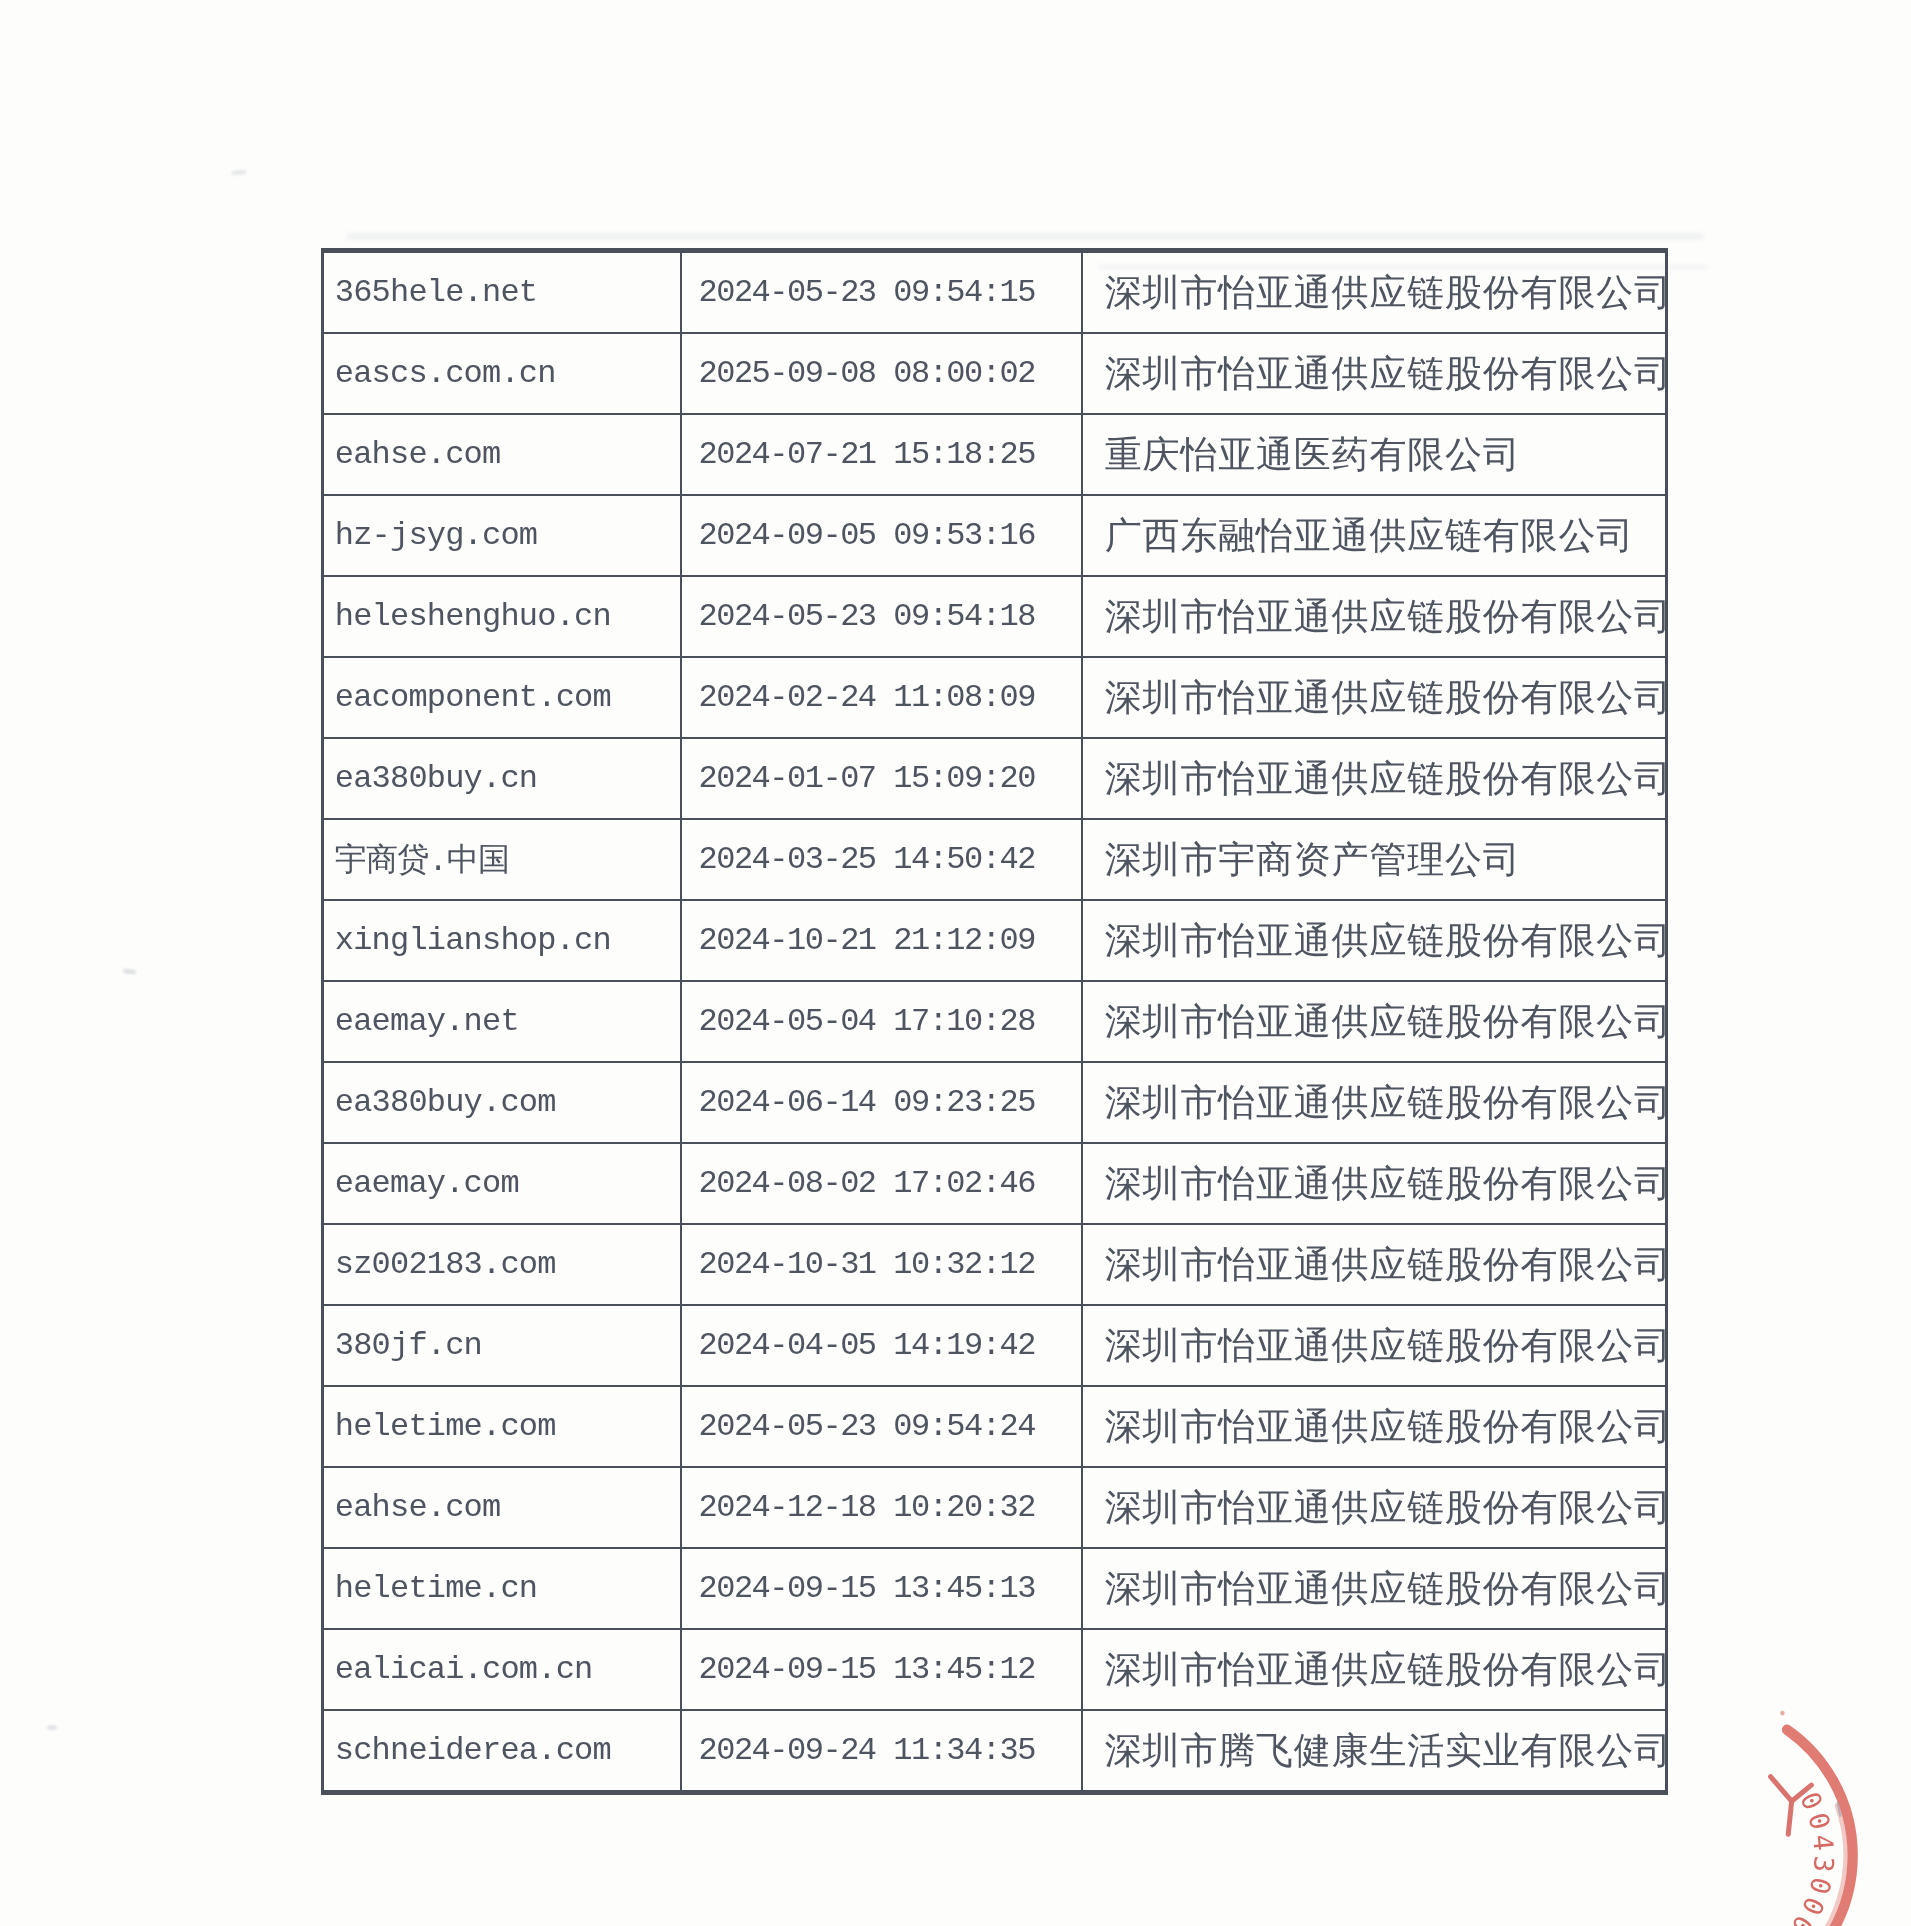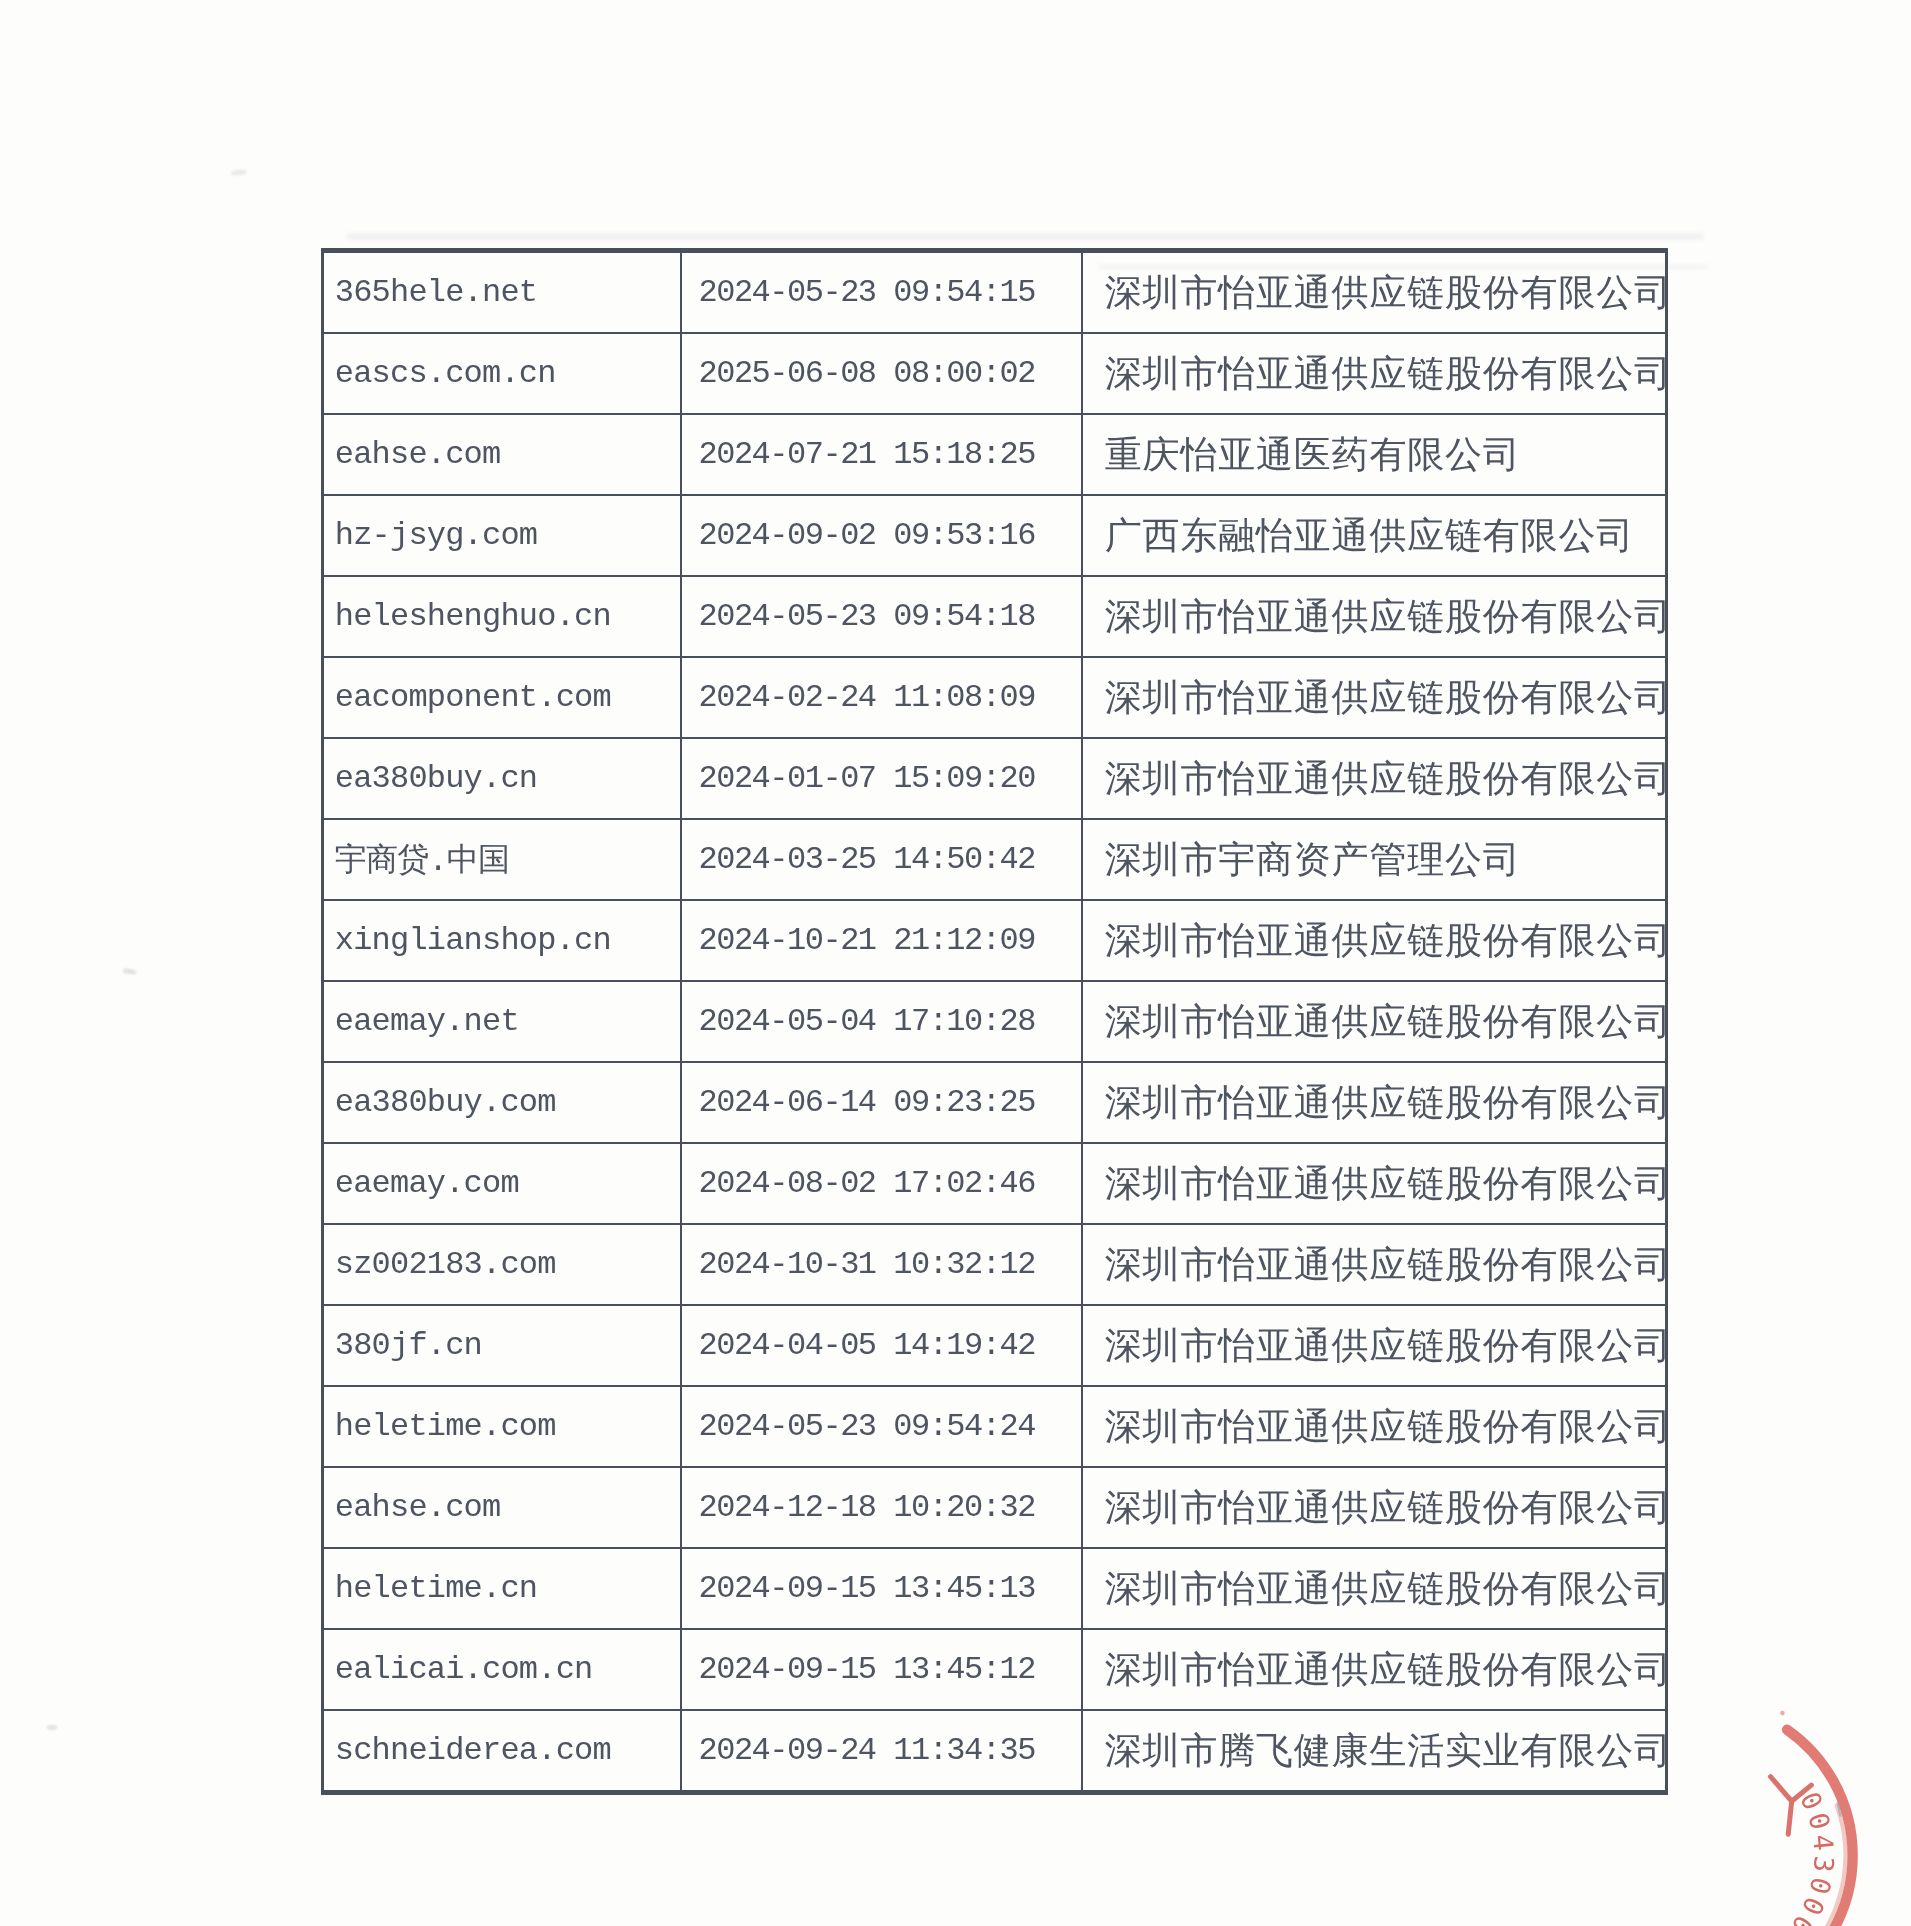--- a/index.html
+++ b/index.html
@@ -84,7 +84,7 @@
     </tr>
         <tr>
       <td class="c1">eascs.com.cn</td>
-      <td class="c2">2025-06-08 08:00:02</td>
+      <td class="c2">2025-09-08 08:00:02</td>
       <td class="c3">深圳市怡亚通供应链股份有限公司</td>
     </tr>
         <tr>

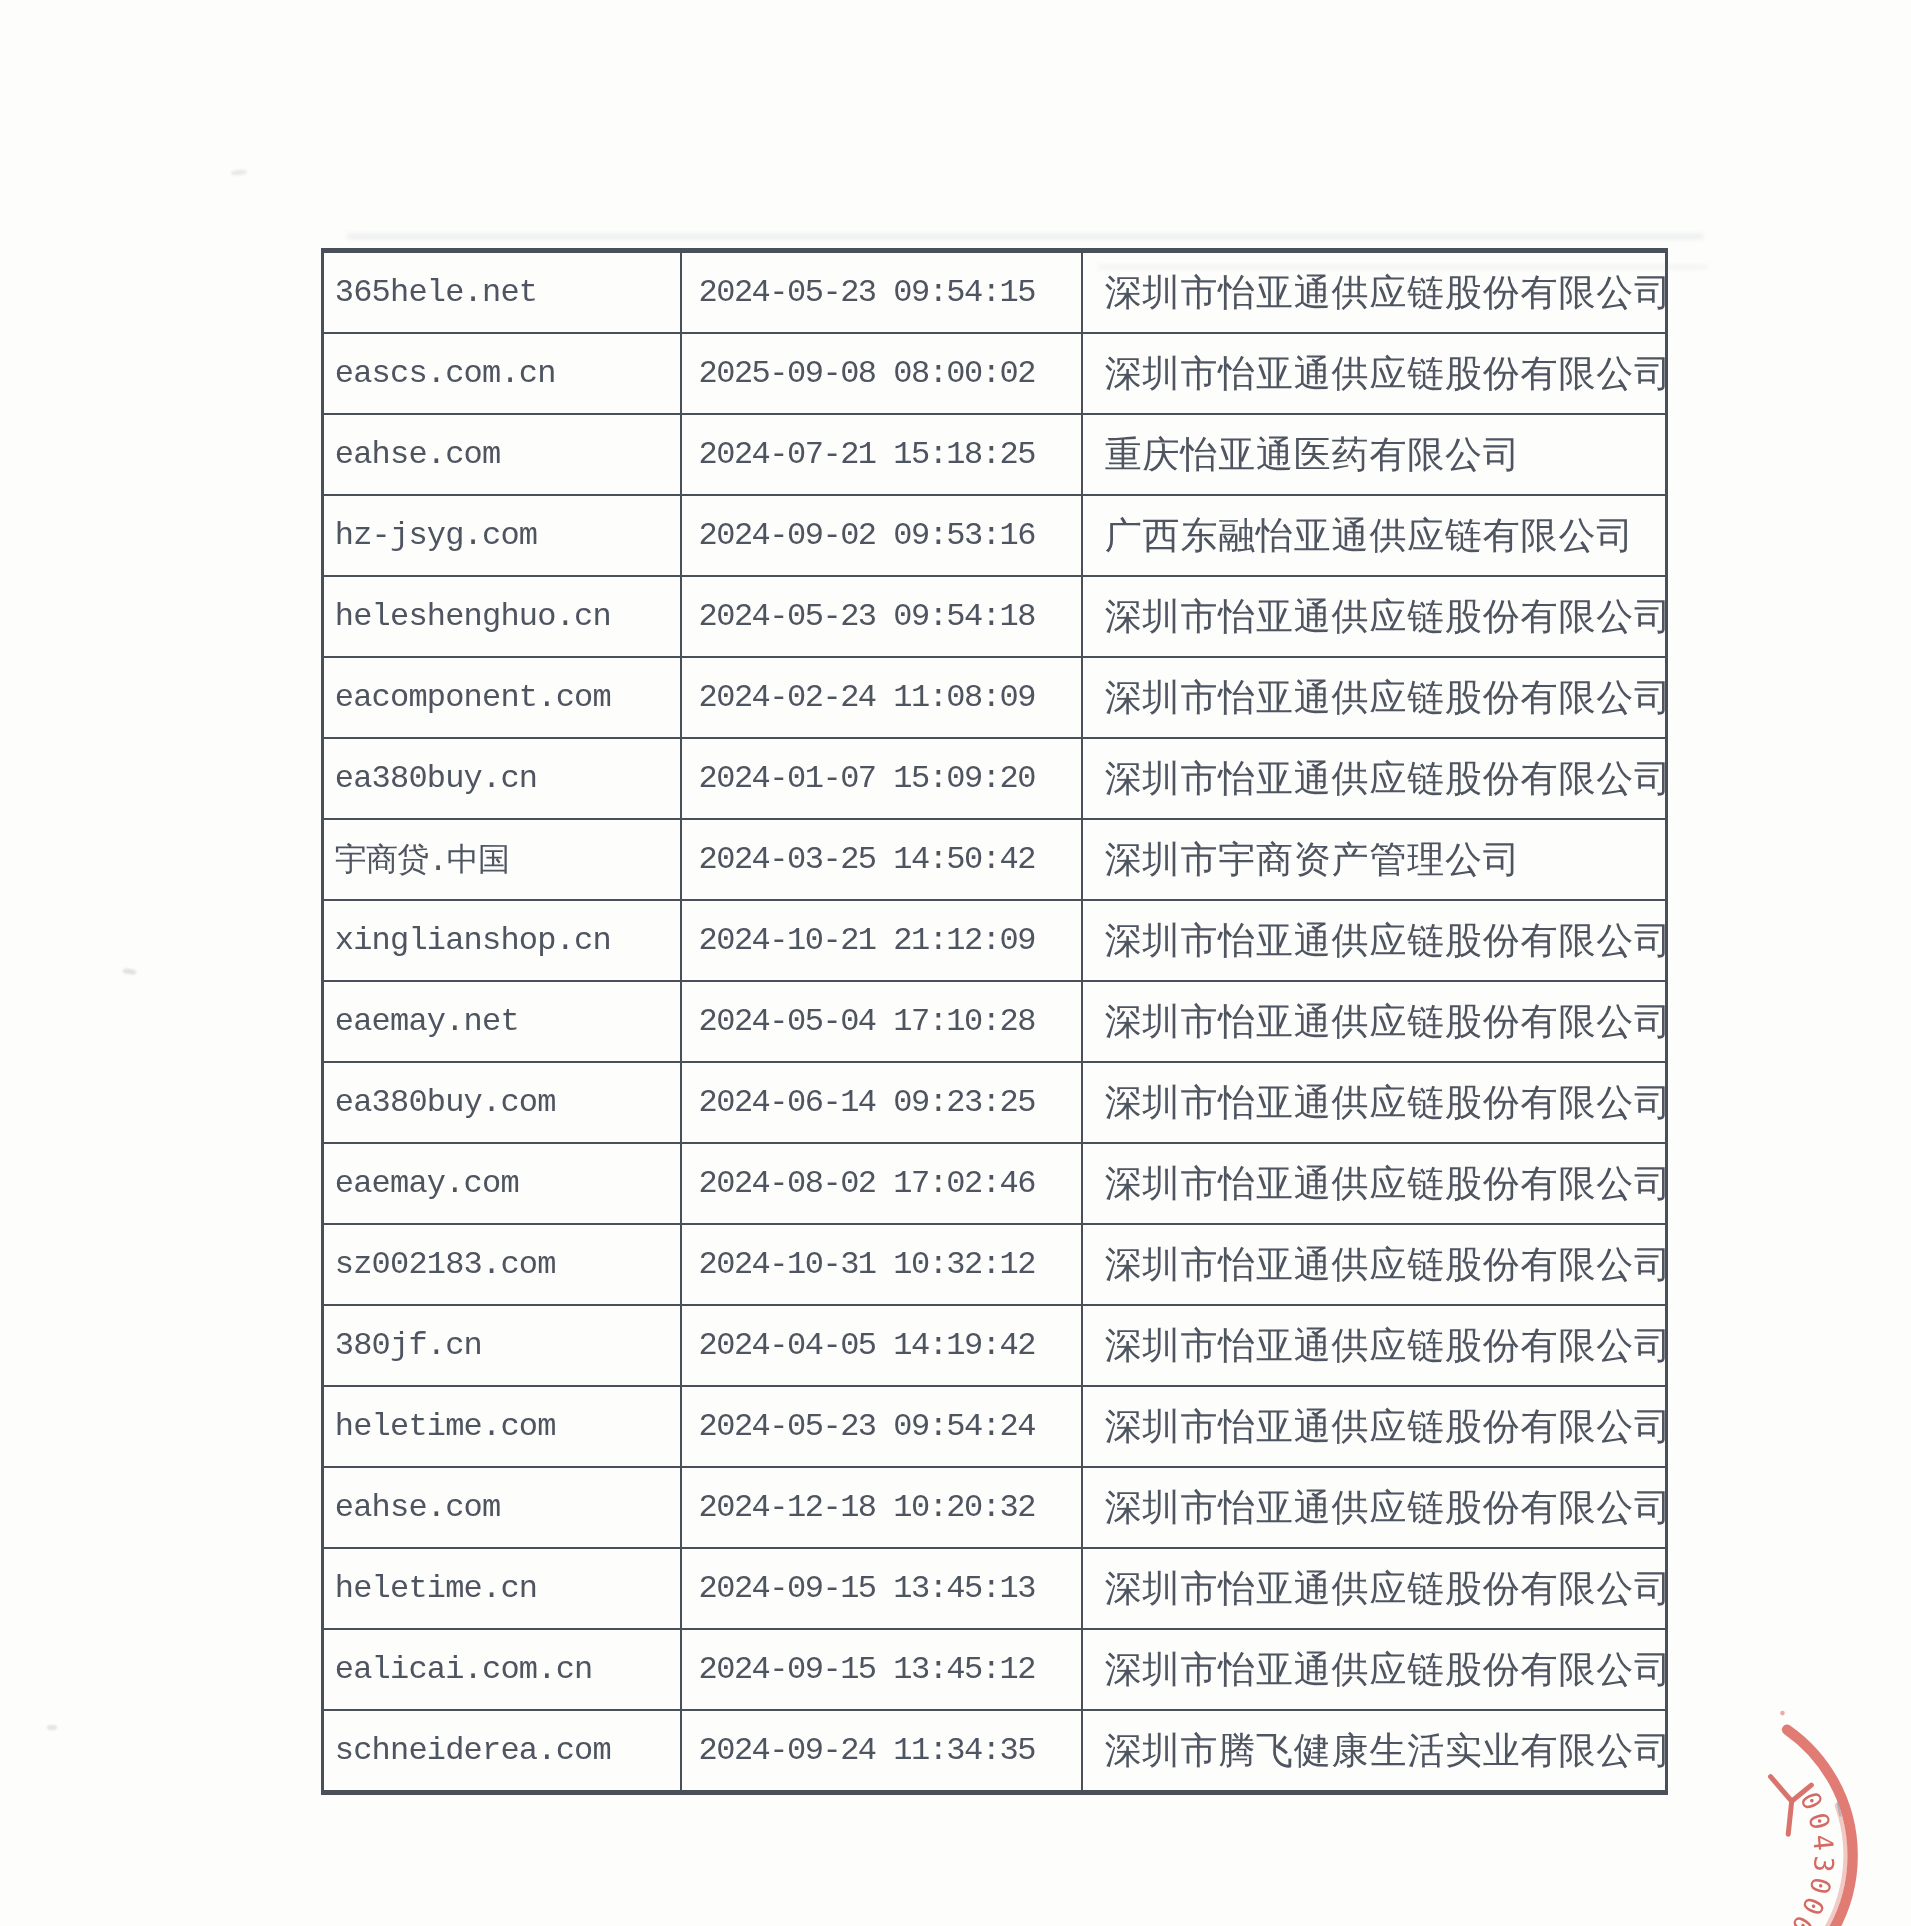--- a/index.html
+++ b/index.html
@@ -94,7 +94,7 @@
     </tr>
         <tr>
       <td class="c1">hz-jsyg.com</td>
-      <td class="c2">2024-09-02 09:53:16</td>
+      <td class="c2">2024-09-05 09:53:16</td>
       <td class="c3">广西东融怡亚通供应链有限公司</td>
     </tr>
         <tr>

